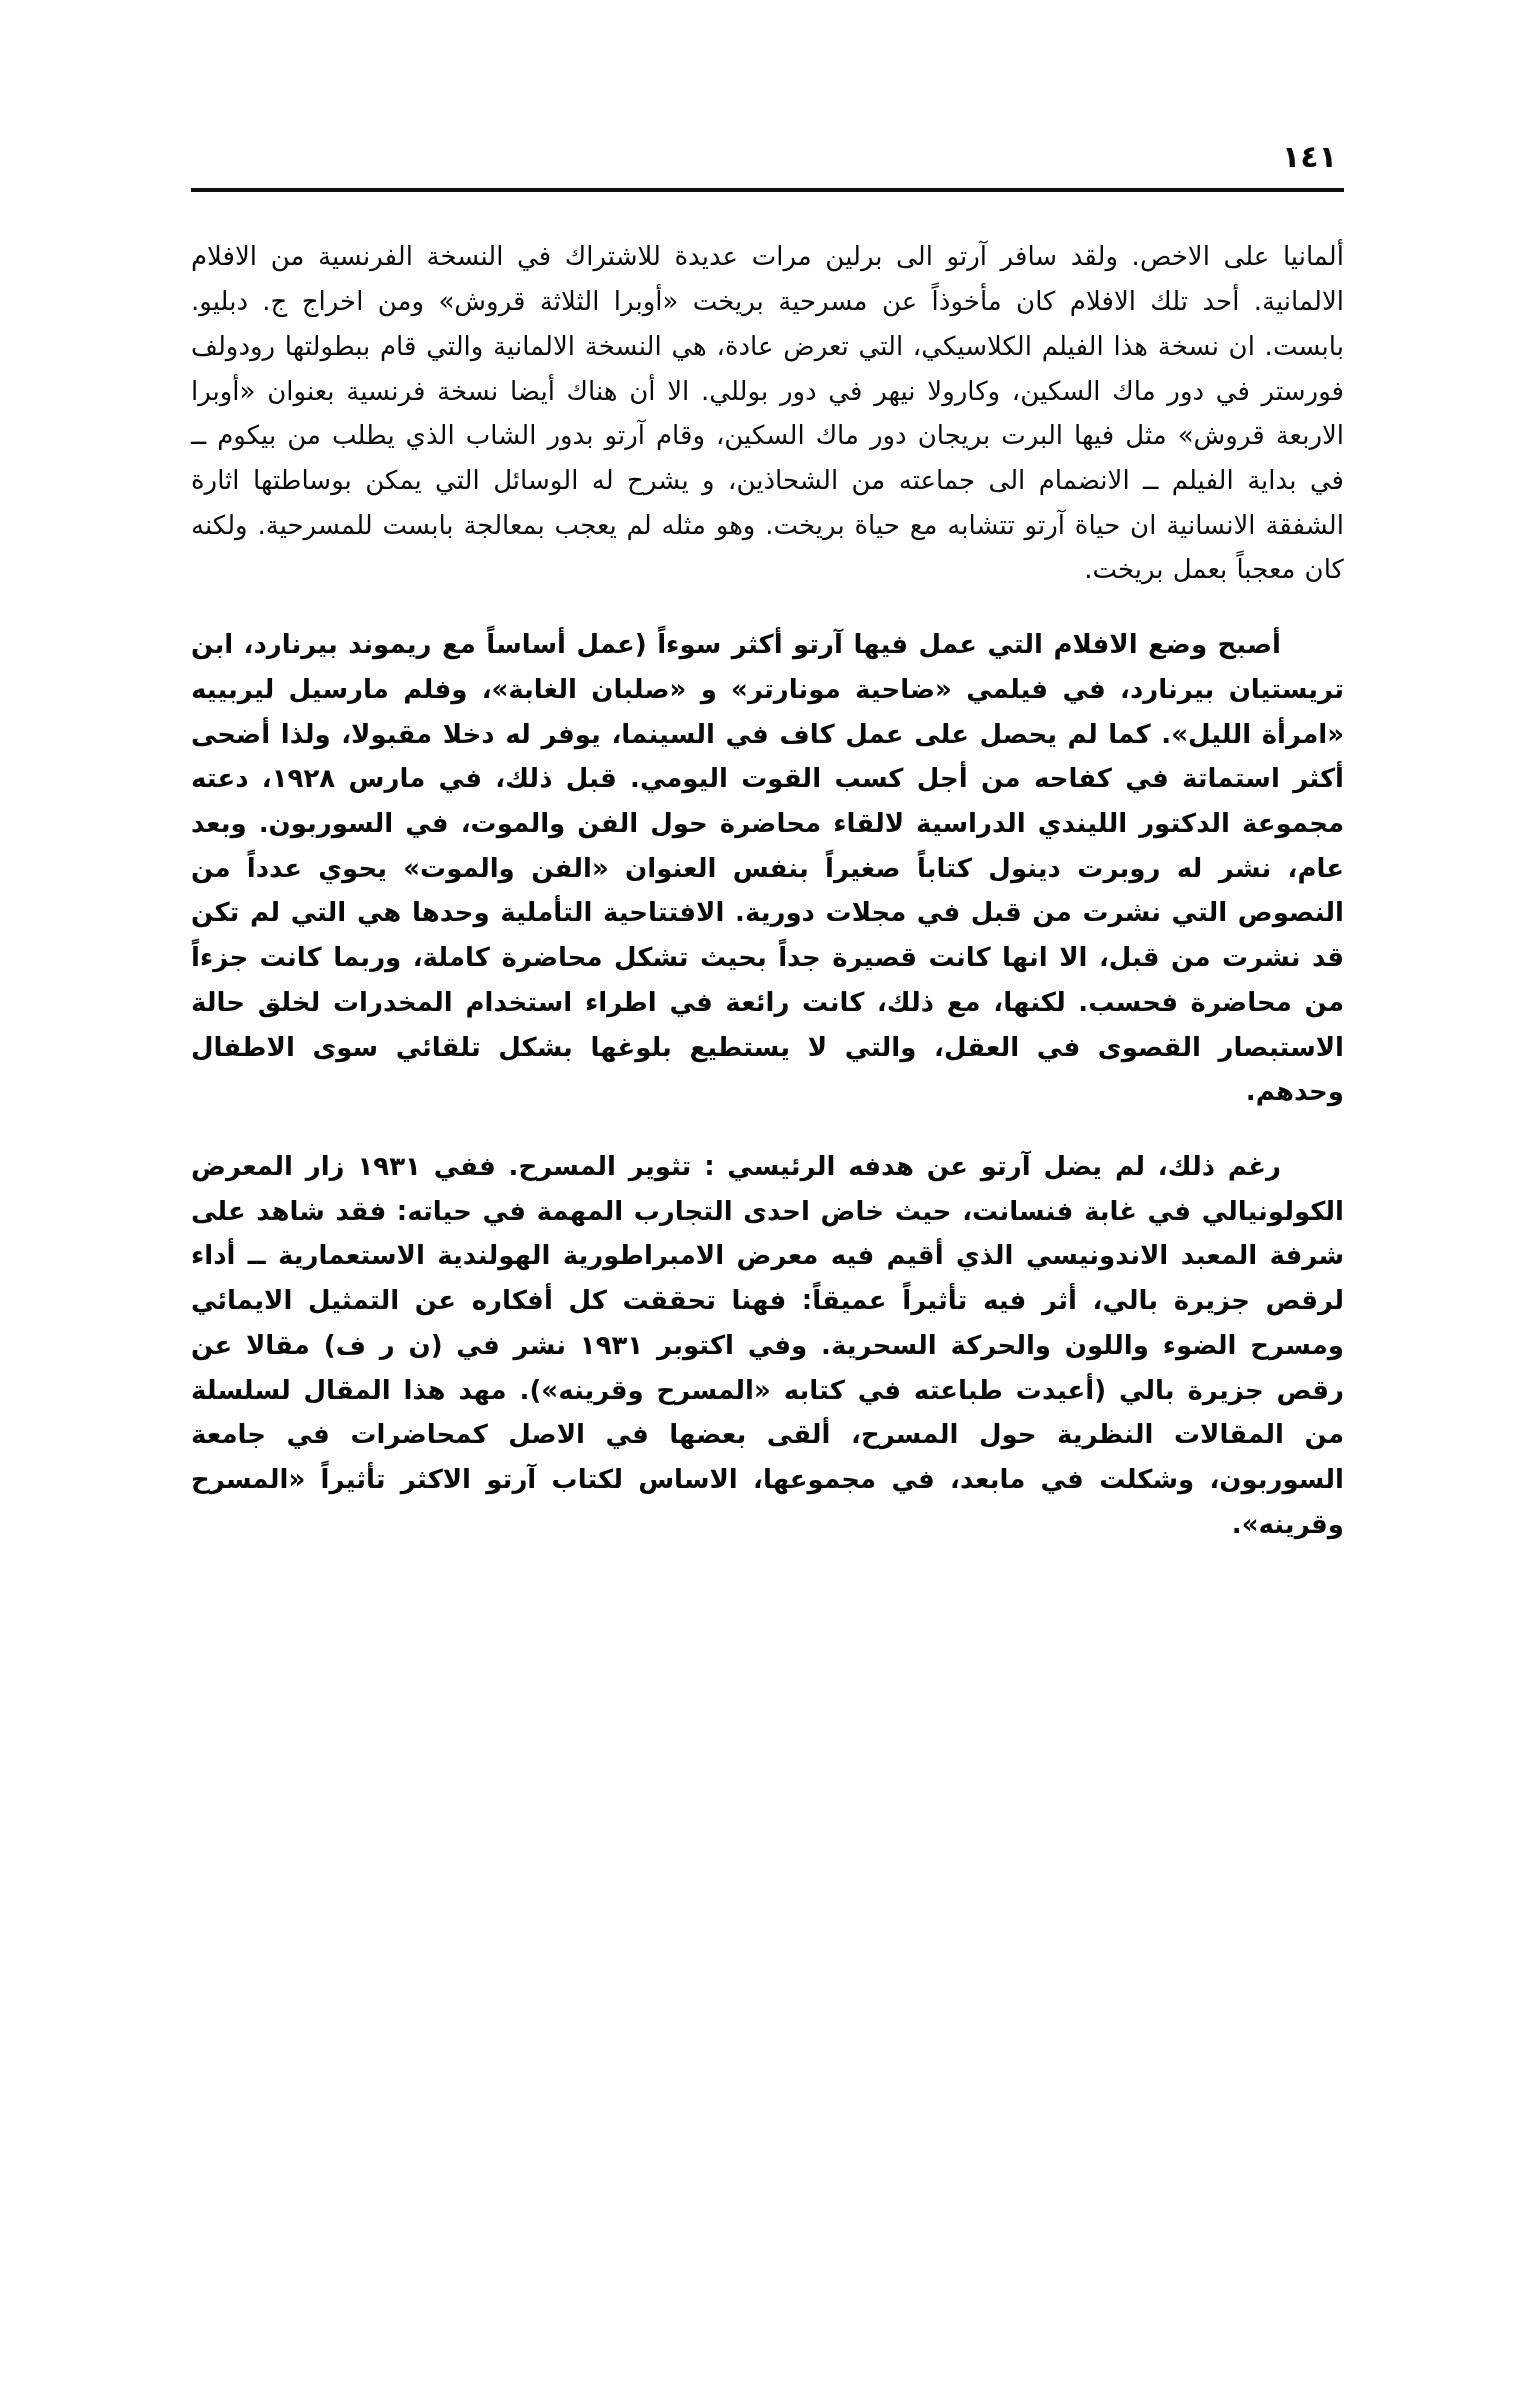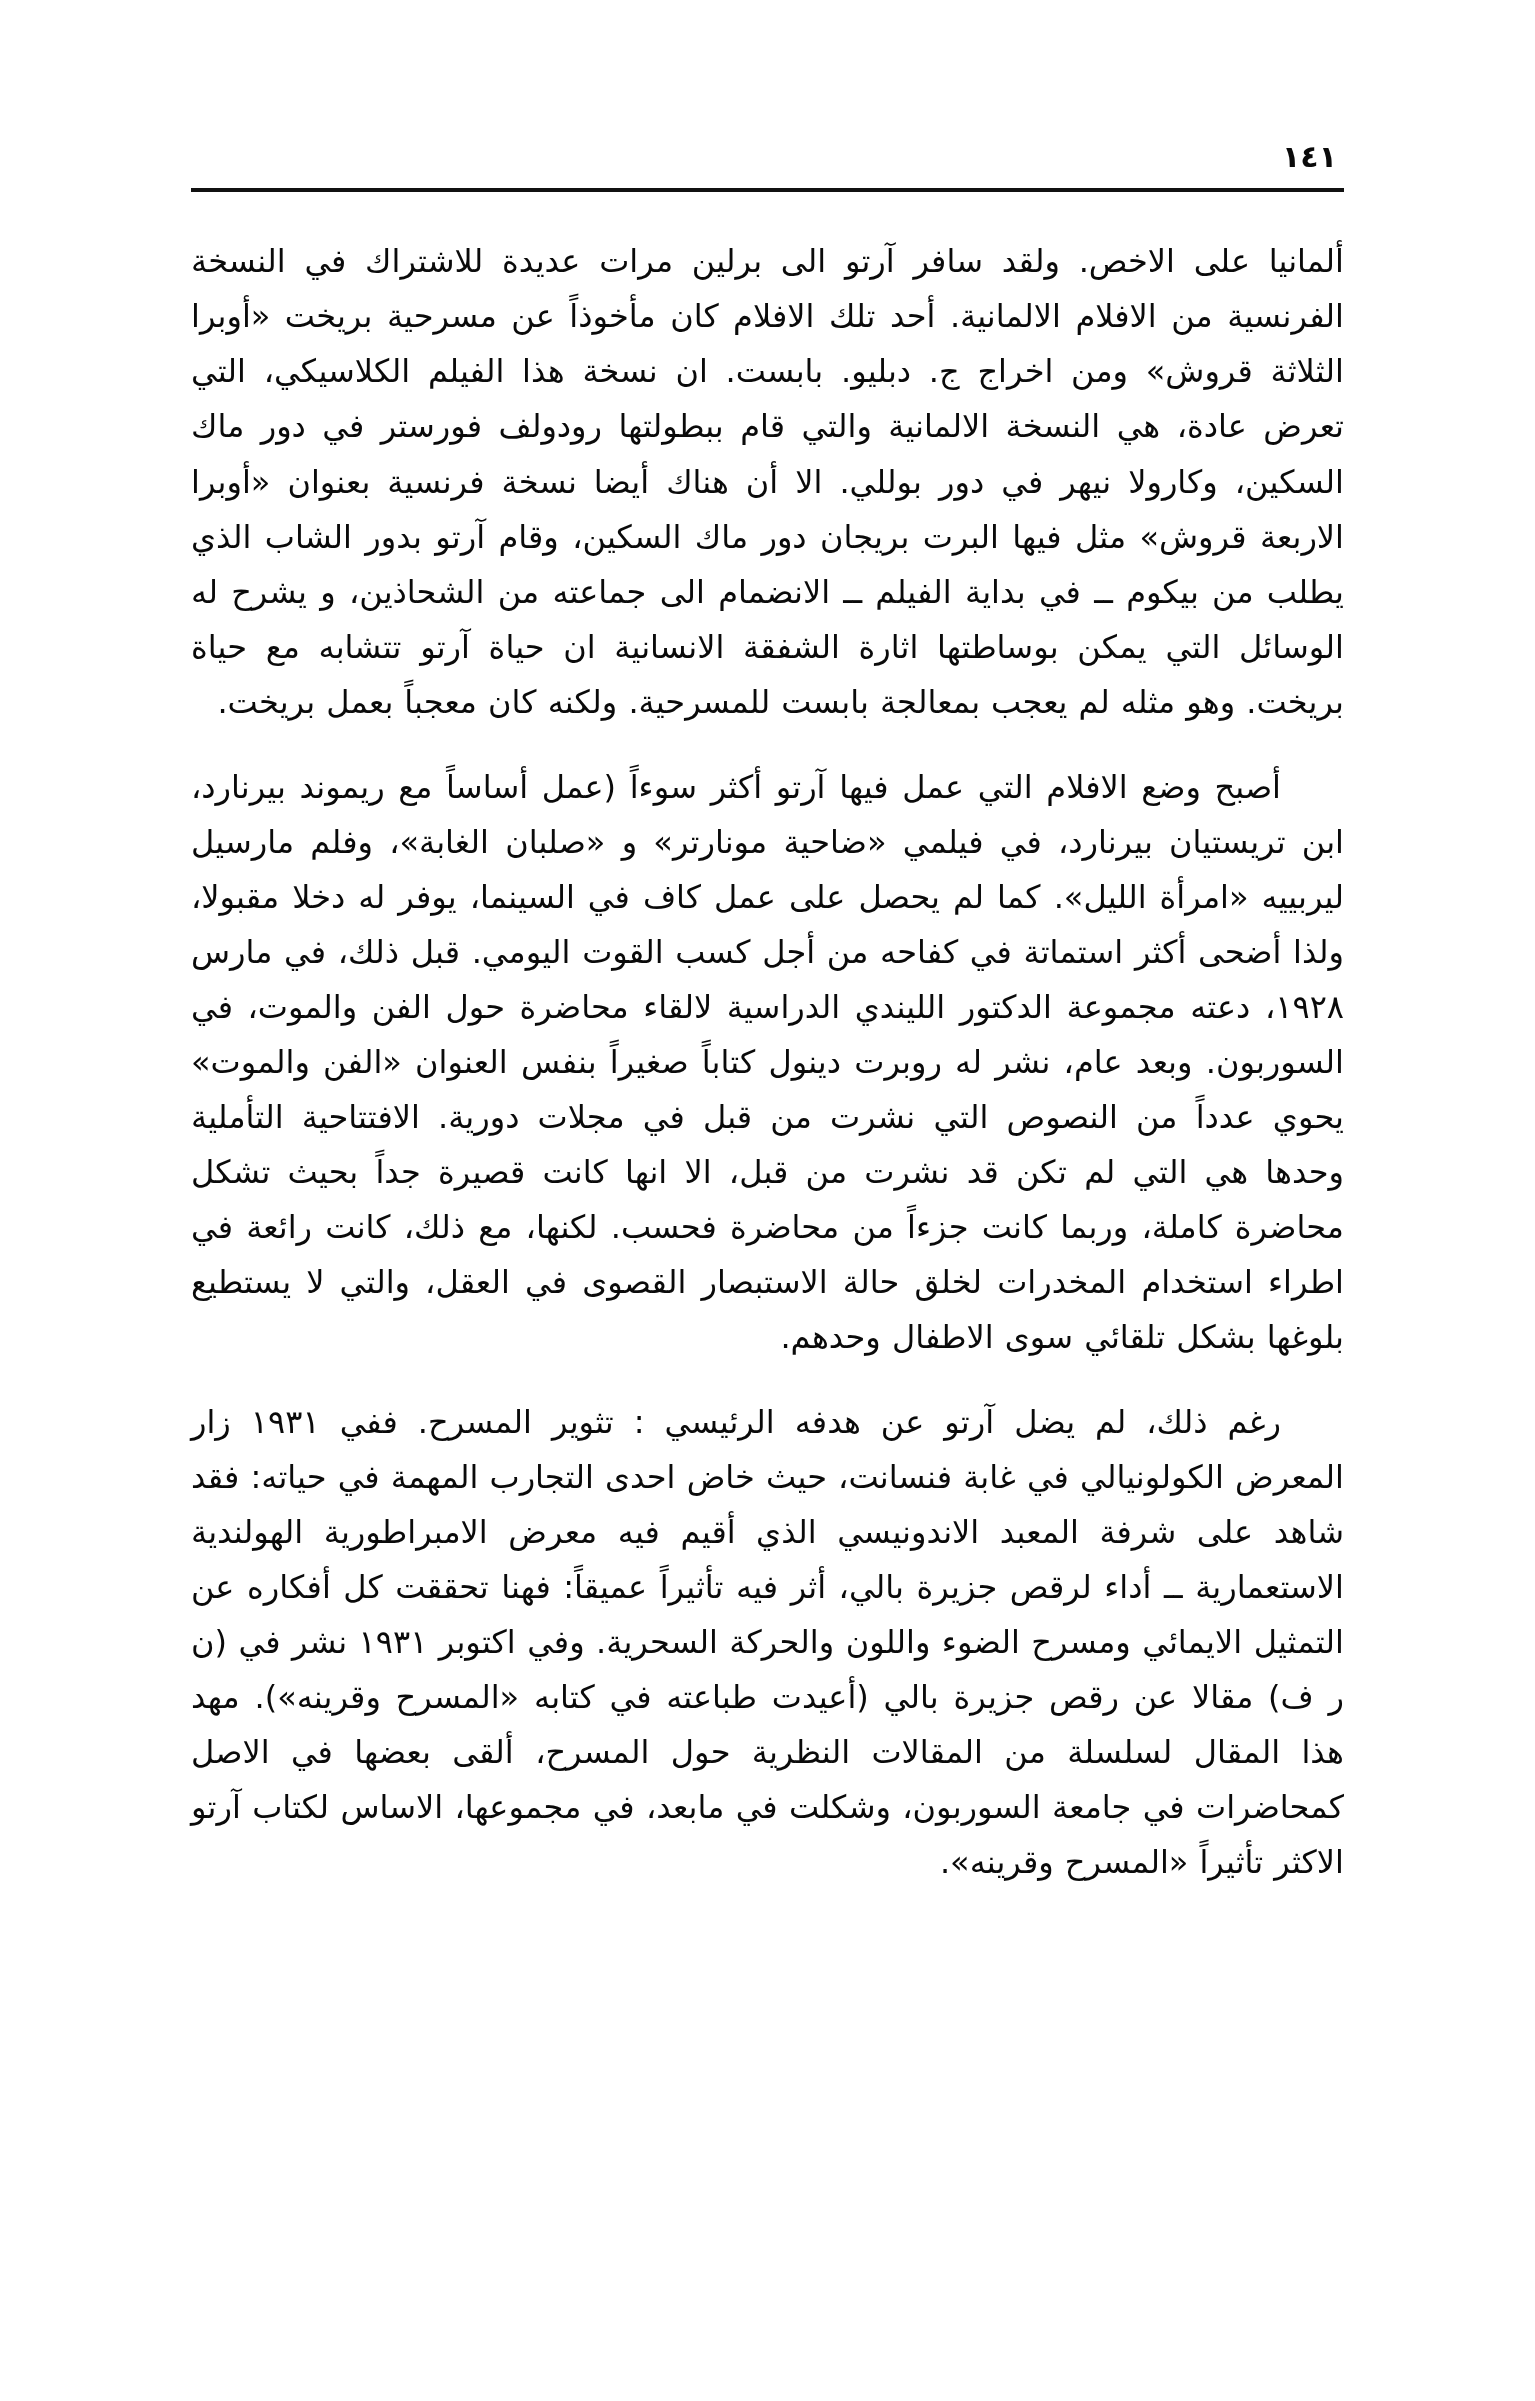--- a/index.html
+++ b/index.html
@@ -45,7 +45,7 @@
     direction: rtl;
     text-align: justify;
     text-justify: inter-word;
-    font-size: 32px;
+    font-size: 26px;
     line-height: 1.72;
     letter-spacing: 0px;
     word-spacing: 0.9px;

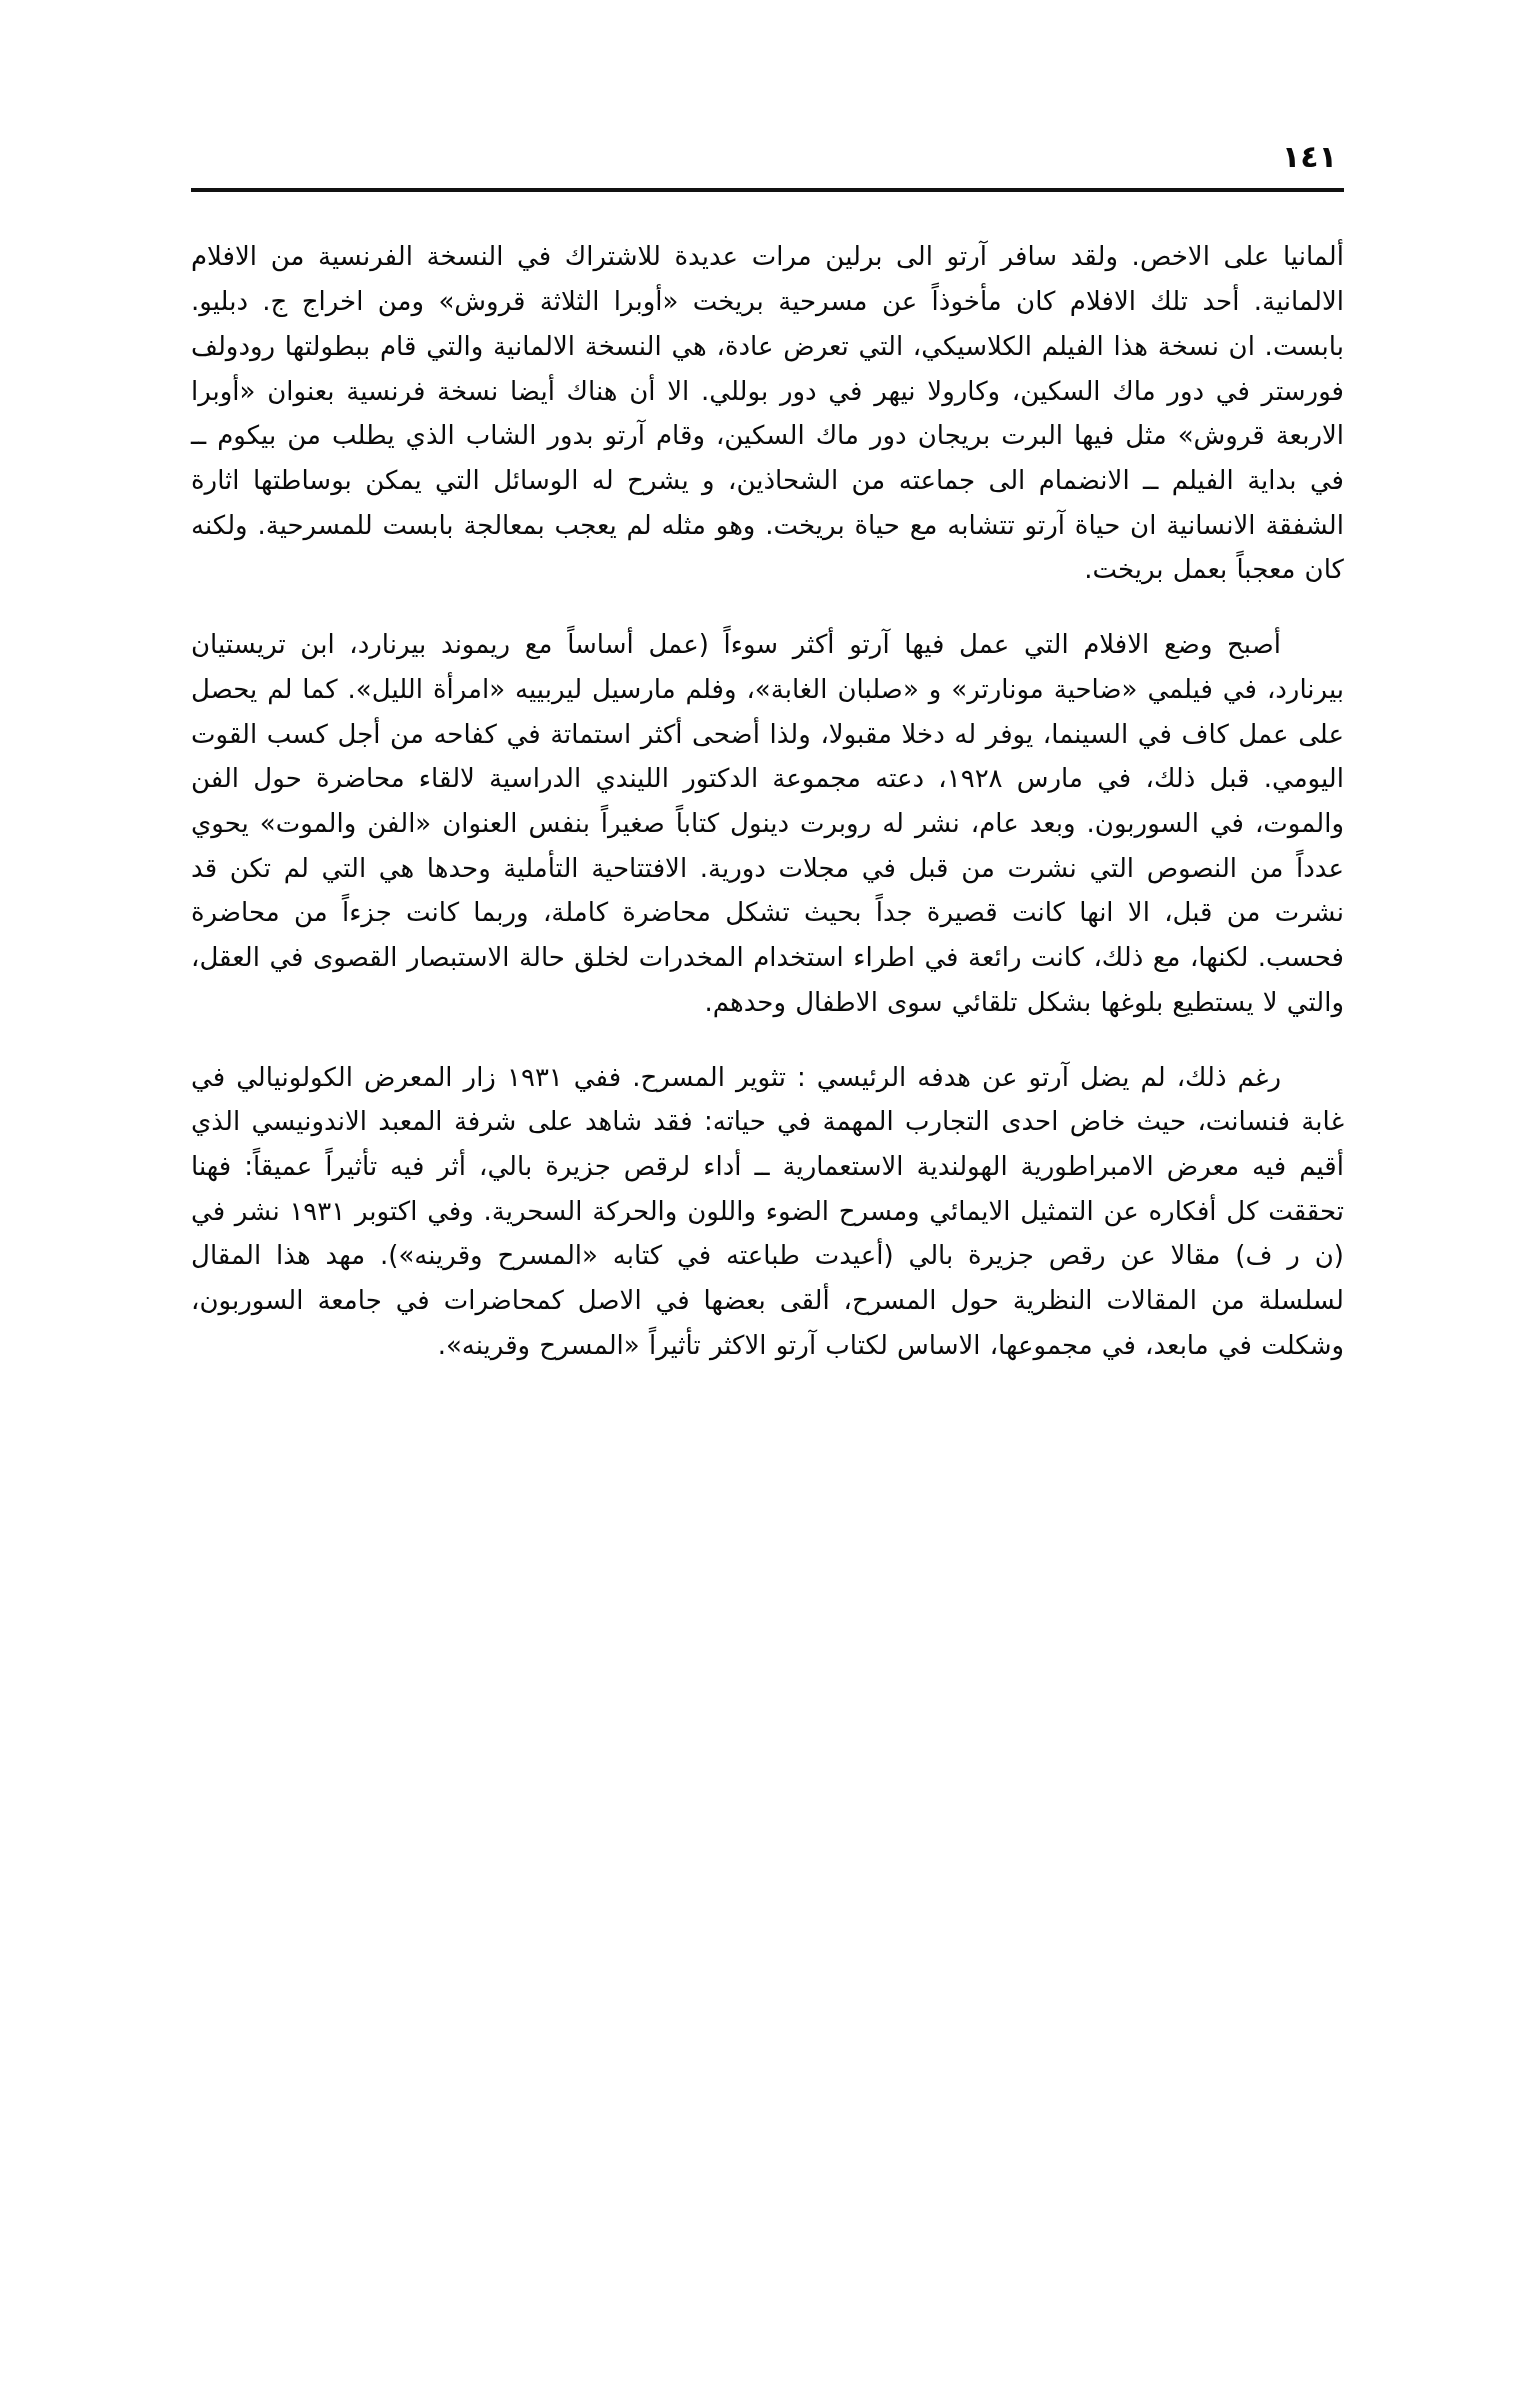--- a/index.html
+++ b/index.html
@@ -56,6 +56,7 @@
   }
   .para.indent {
     text-indent: 63px;
+    font-weight: bold;
   }
   .para.tight {
     margin-bottom: 5.2px;

